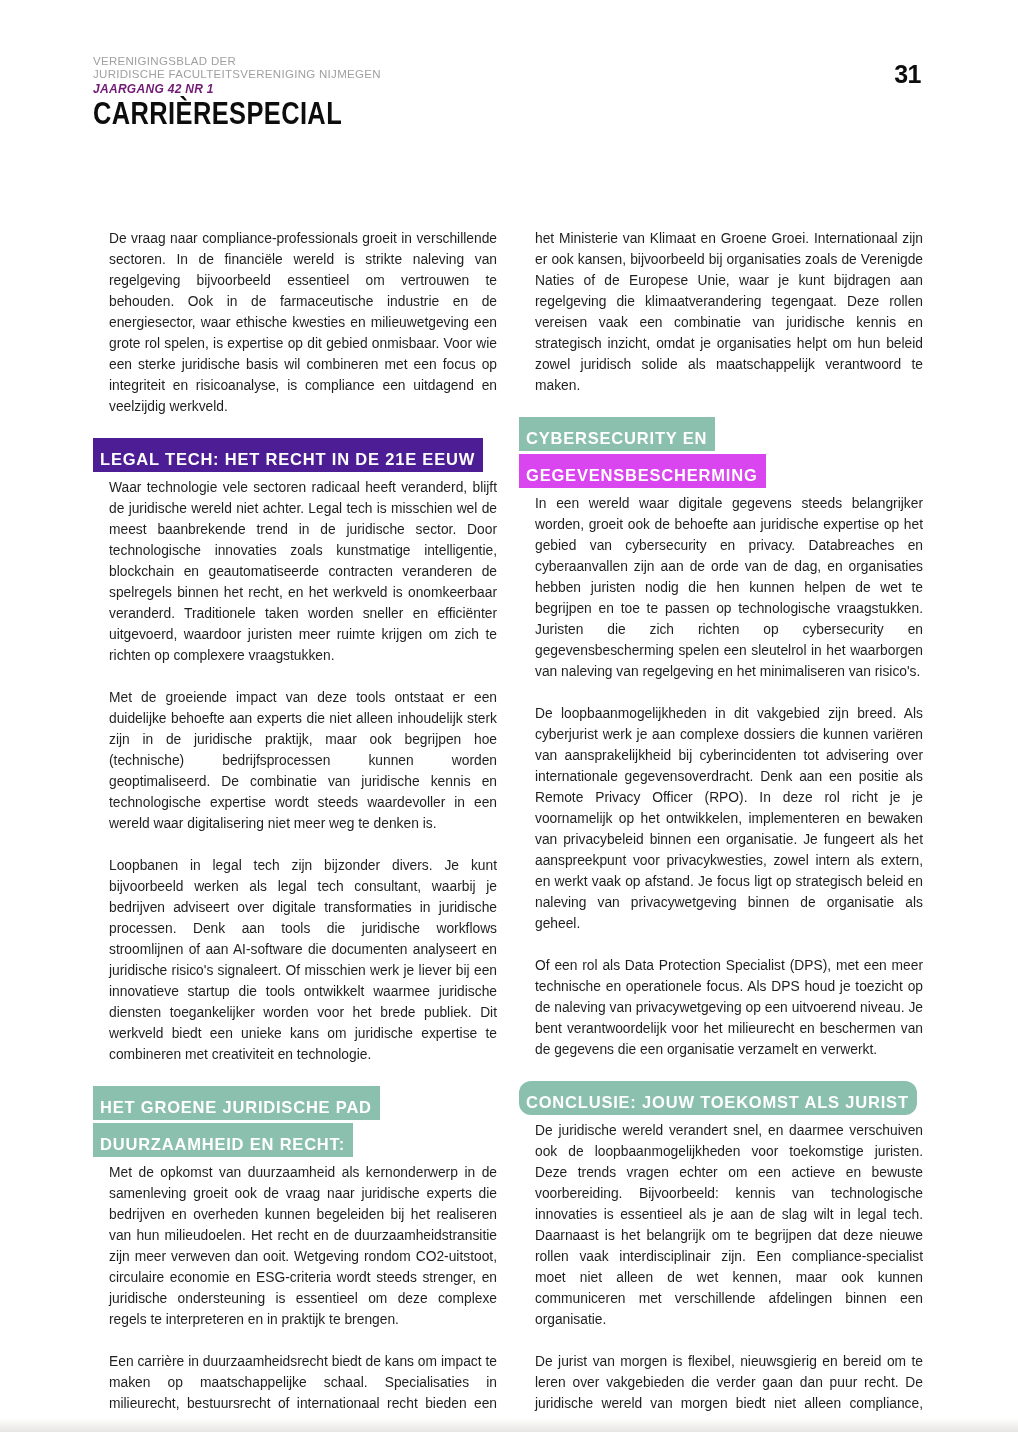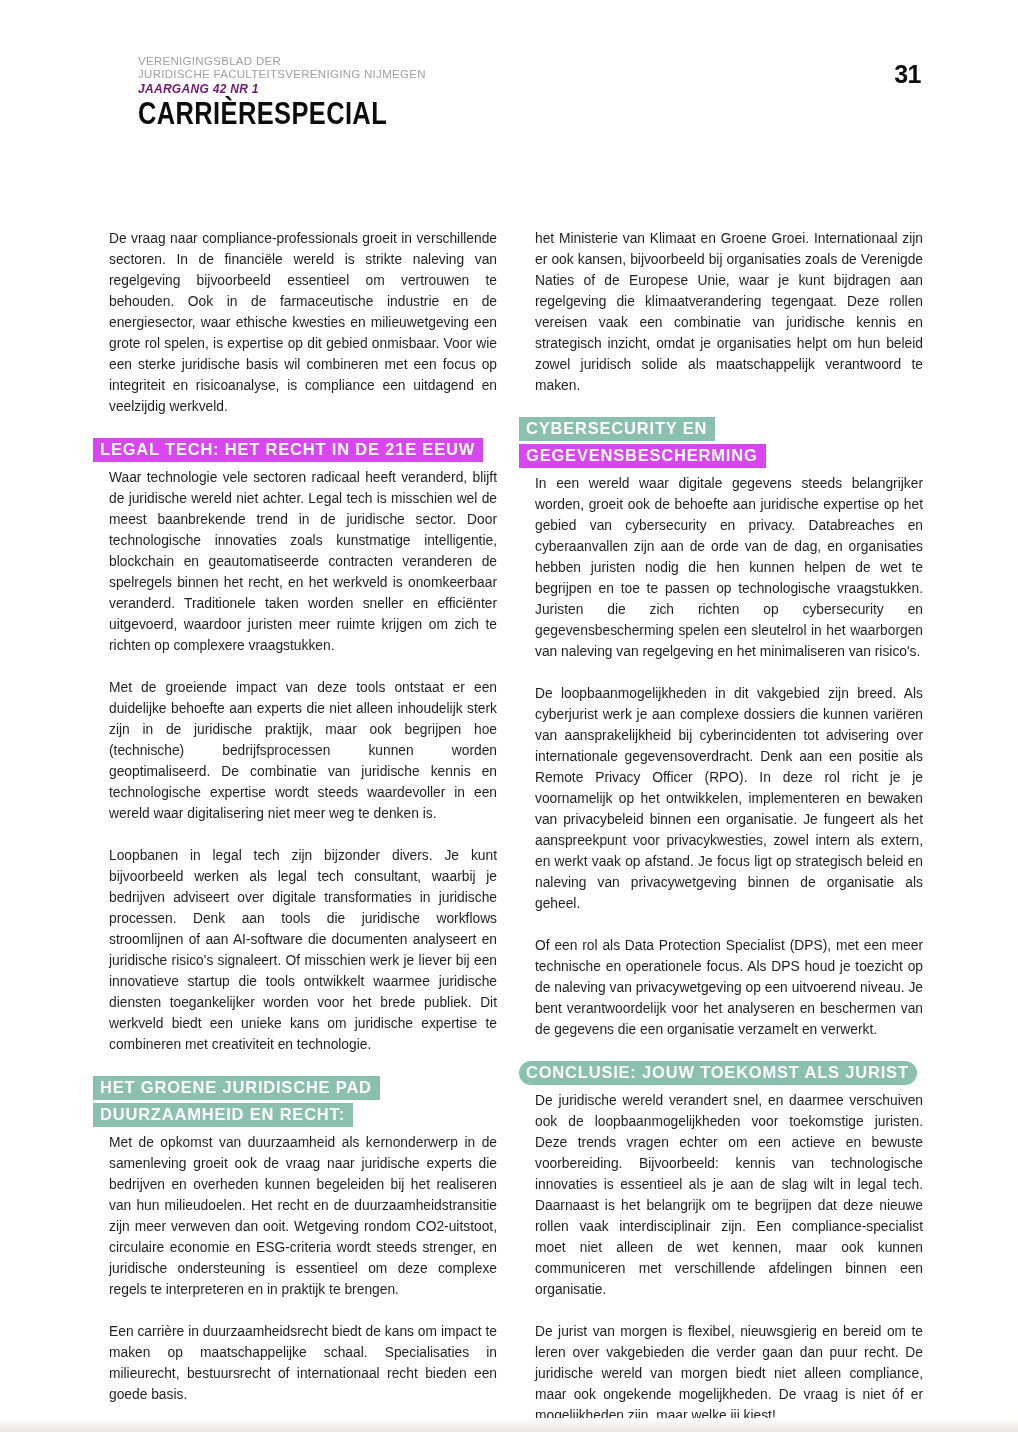--- a/index.html
+++ b/index.html
@@ -32,7 +32,6 @@
     position: absolute;
     top: 55px;
     left: 93px;
-    margin-left: 45px;
   }
   .mh-gray {
     font-size: 11.5px;

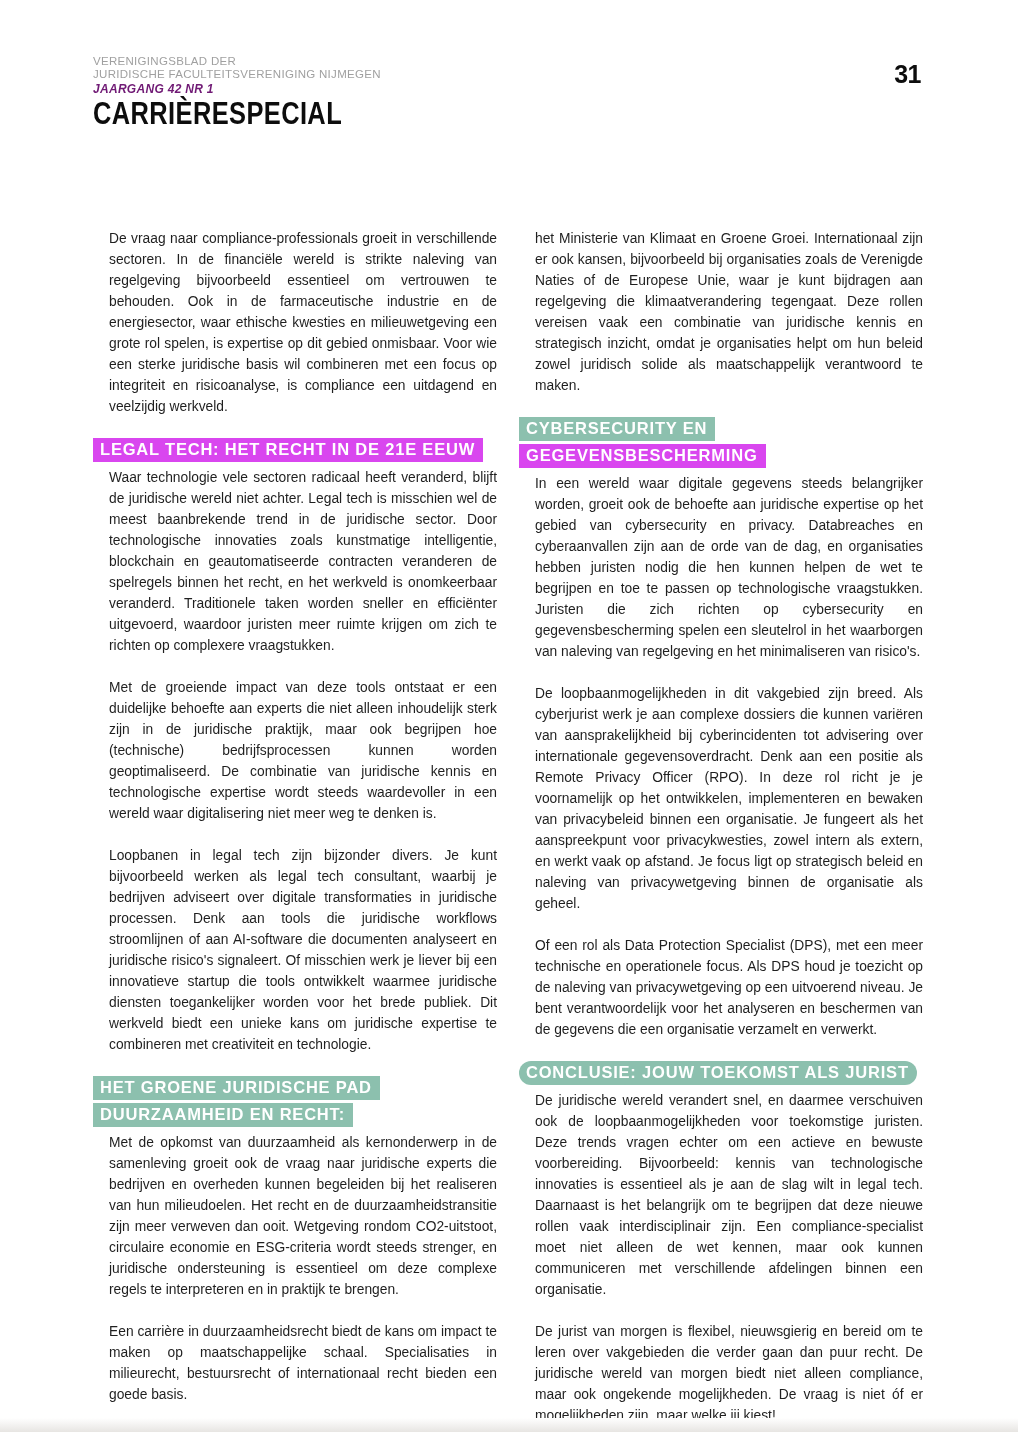--- a/index.html
+++ b/index.html
@@ -93,7 +93,7 @@
     line-height: 19px;
     letter-spacing: 0.8px;
     text-transform: uppercase;
-    padding: 2px 8px 3px 7px;
+    padding: 12px 8px 3px 7px;
     margin: 0 0 3px 0;
   }
 </style>

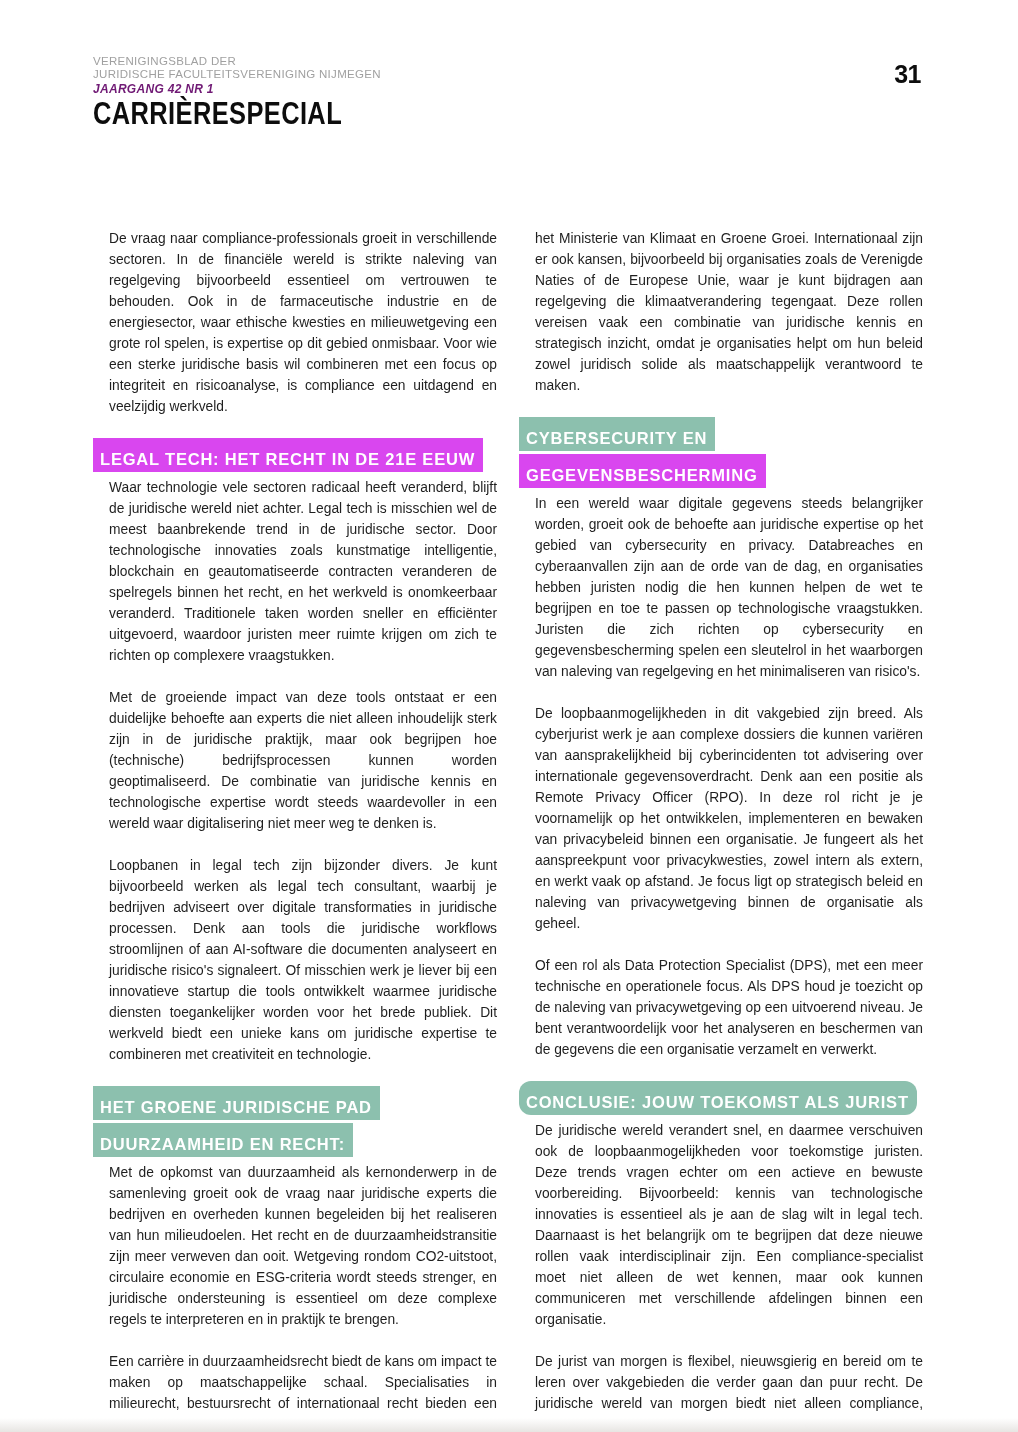--- a/index.html
+++ b/index.html
@@ -115,7 +115,7 @@
     <section class="col" id="col-left">
         <p>De vraag naar compliance-professionals groeit in verschillende sectoren. In de financiële wereld is strikte naleving van regelgeving bijvoorbeeld essentieel om vertrouwen te behouden. Ook in de farmaceutische industrie en de energiesector, waar ethische kwesties en milieuwetgeving een grote rol spelen, is expertise op dit gebied onmisbaar. Voor wie een sterke juridische basis wil combineren met een focus op integriteit en risicoanalyse, is compliance een uitdagend en veelzijdig werkveld.</p>
         <div class="sh">
-          <span class="sh-line" style="background: #d946ef; margin-top: 14px;">LEGAL TECH: HET RECHT IN DE 21E EEUW</span>
+          <span class="sh-line" style="background: #4c1d95; margin-top: 14px;">LEGAL TECH: HET RECHT IN DE 21E EEUW</span>
         </div>
         <p>Waar technologie vele sectoren radicaal heeft veranderd, blijft de juridische wereld niet achter. Legal tech is misschien wel de meest baanbrekende trend in de juridische sector. Door technologische innovaties zoals kunstmatige intelligentie, blockchain en geautomatiseerde contracten veranderen de spelregels binnen het recht, en het werkveld is onomkeerbaar veranderd. Traditionele taken worden sneller en efficiënter uitgevoerd, waardoor juristen meer ruimte krijgen om zich te richten op complexere vraagstukken.</p>
         <p>Met de groeiende impact van deze tools ontstaat er een duidelijke behoefte aan experts die niet alleen inhoudelijk sterk zijn in de juridische praktijk, maar ook begrijpen hoe (technische) bedrijfsprocessen kunnen worden geoptimaliseerd. De combinatie van juridische kennis en technologische expertise wordt steeds waardevoller in een wereld waar digitalisering niet meer weg te denken is.</p>

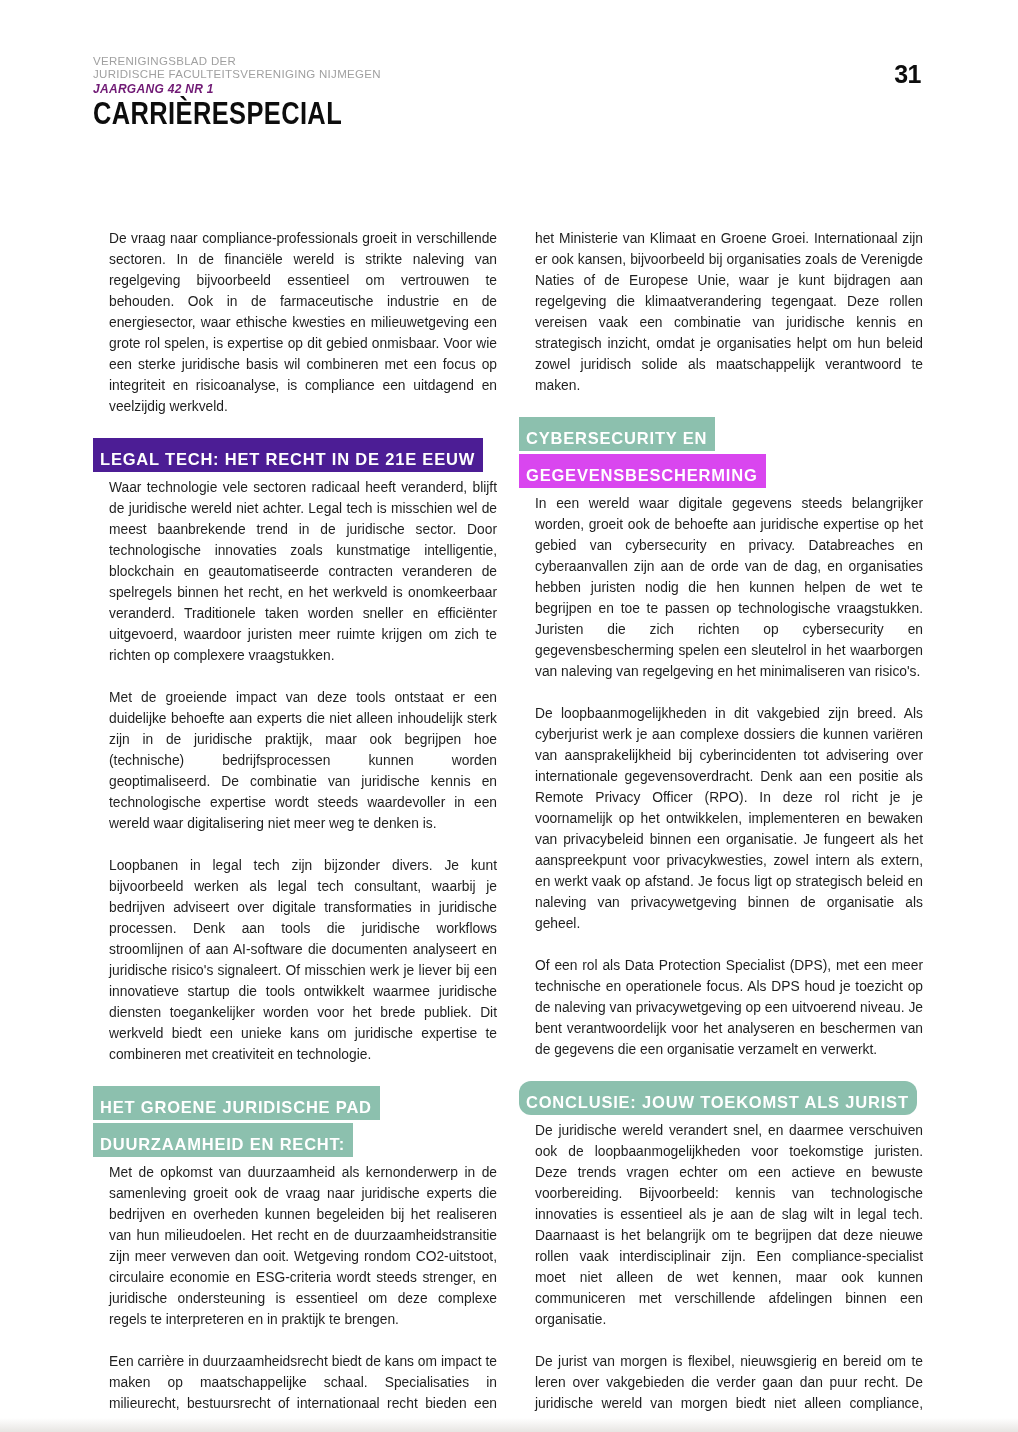--- a/index.html
+++ b/index.html
@@ -136,7 +136,7 @@
         </div>
         <p>In een wereld waar digitale gegevens steeds belangrijker worden, groeit ook de behoefte aan juridische expertise op het gebied van cybersecurity en privacy. Databreaches en cyberaanvallen zijn aan de orde van de dag, en organisaties hebben juristen nodig die hen kunnen helpen de wet te begrijpen en toe te passen op technologische vraagstukken. Juristen die zich richten op cybersecurity en gegevensbescherming spelen een sleutelrol in het waarborgen van naleving van regelgeving en het minimaliseren van risico's.</p>
         <p>De loopbaanmogelijkheden in dit vakgebied zijn breed. Als cyberjurist werk je aan complexe dossiers die kunnen variëren van aansprakelijkheid bij cyberincidenten tot advisering over internationale gegevensoverdracht. Denk aan een positie als Remote Privacy Officer (RPO). In deze rol richt je je voornamelijk op het ontwikkelen, implementeren en bewaken van privacybeleid binnen een organisatie. Je fungeert als het aanspreekpunt voor privacykwesties, zowel intern als extern, en werkt vaak op afstand. Je focus ligt op strategisch beleid en naleving van privacywetgeving binnen de organisatie als geheel.</p>
-        <p>Of een rol als Data Protection Specialist (DPS), met een meer technische en operationele focus. Als DPS houd je toezicht op de naleving van privacywetgeving op een uitvoerend niveau. Je bent verantwoordelijk voor het analyseren en beschermen van de gegevens die een organisatie verzamelt en verwerkt.</p>
+        <p>Of een rol als Data Protection Specialist (DPS), met een meer technische en operationele focus. Als DPS houd je toezicht op de naleving van privacywetgeving op een uitvoerend niveau. Je bent verantwoordelijk voor het milieurecht en beschermen van de gegevens die een organisatie verzamelt en verwerkt.</p>
         <div class="sh">
           <span class="sh-line" style="background: rgb(140, 192, 174); border-radius: 12px;">CONCLUSIE: JOUW TOEKOMST ALS JURIST</span>
         </div>

